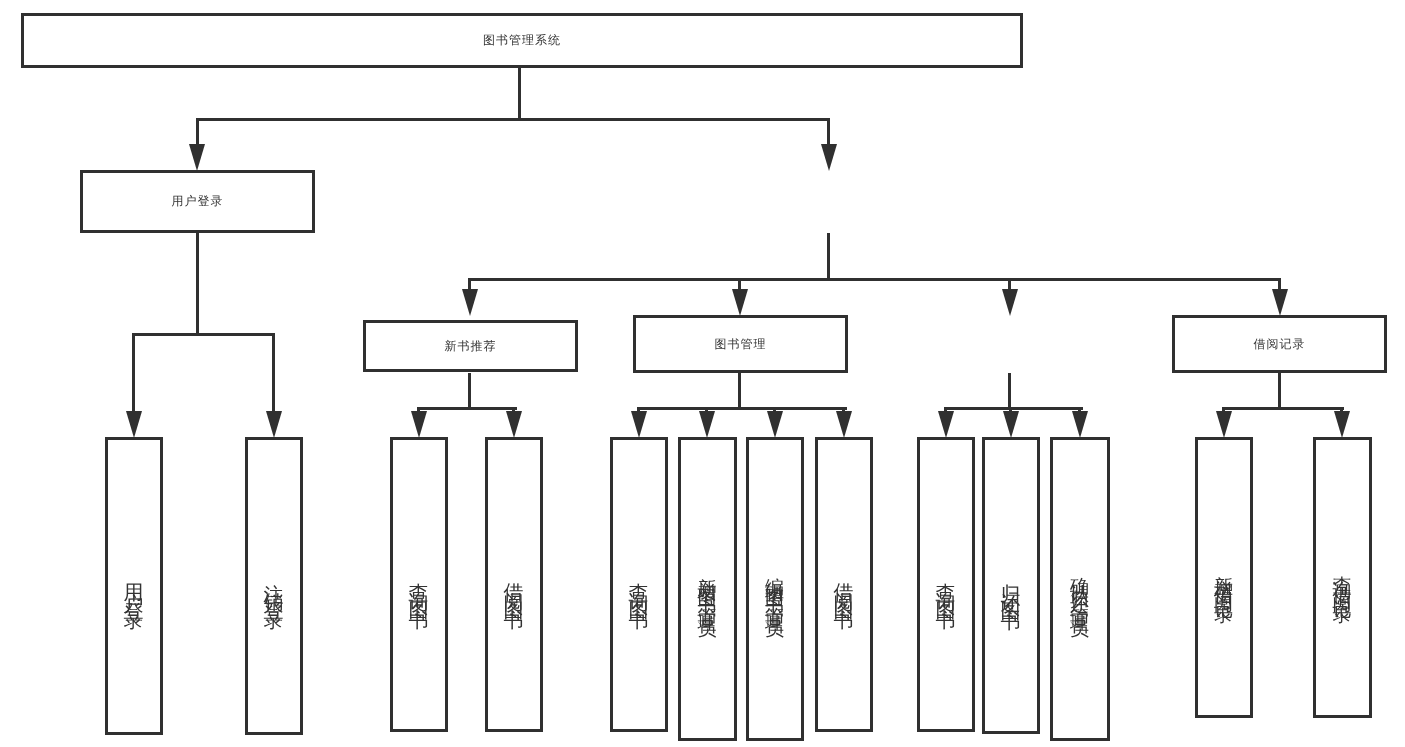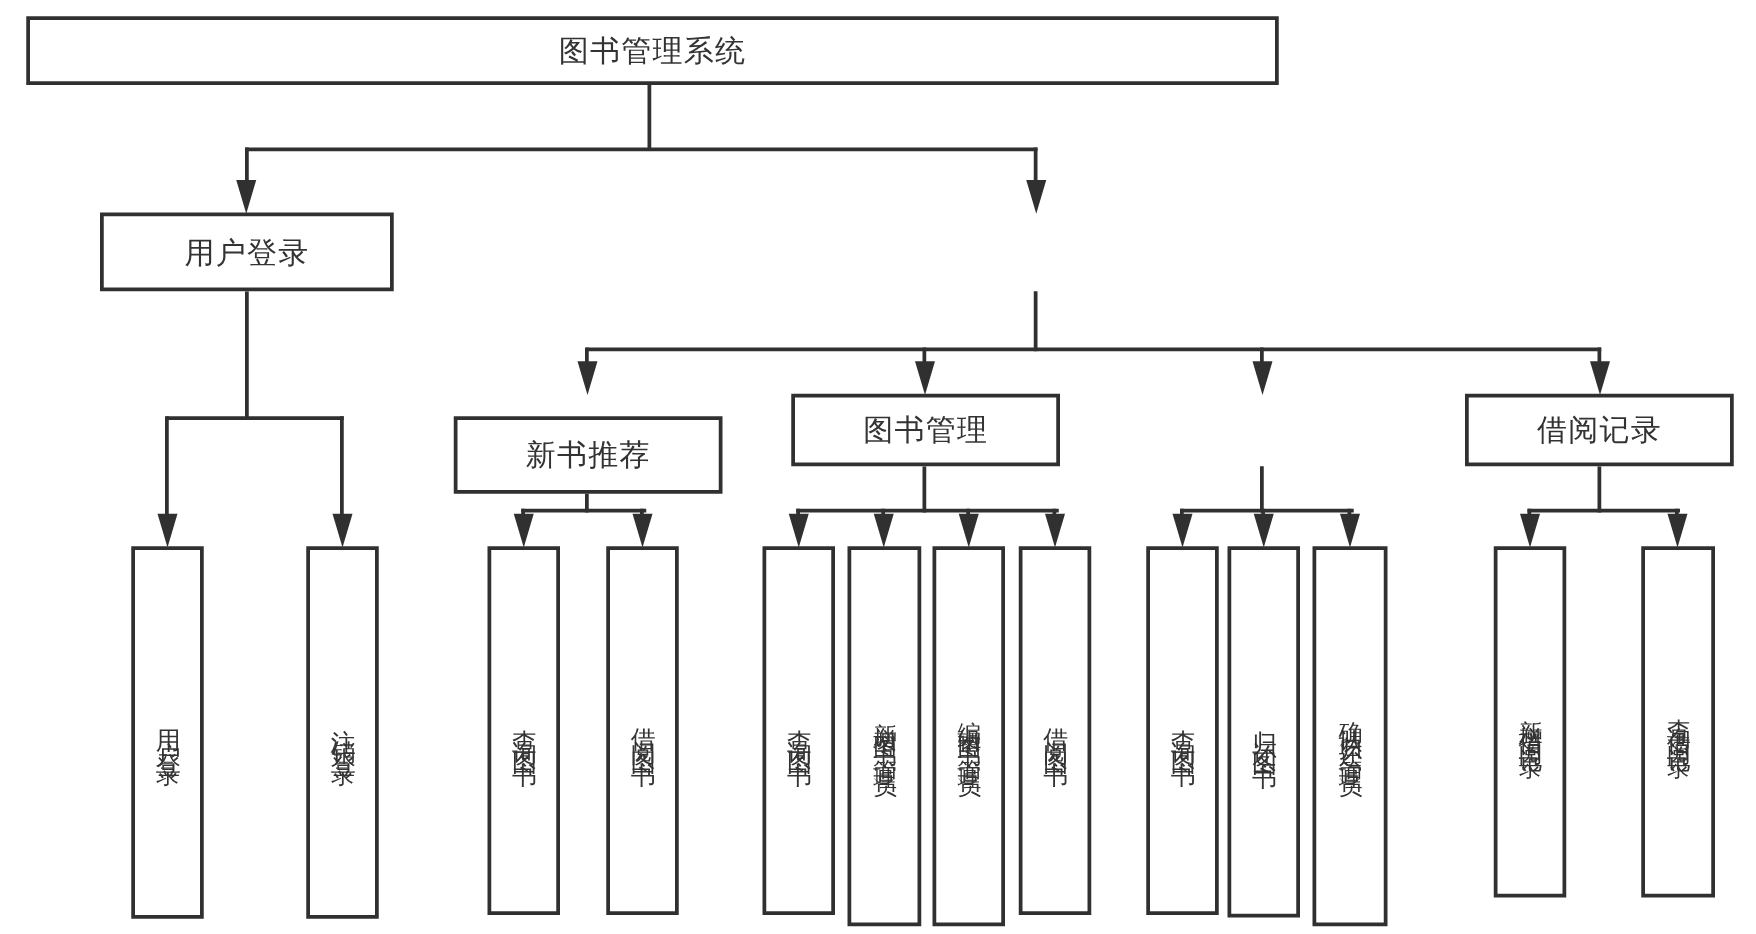--- a/index.html
+++ b/index.html
@@ -27,7 +27,7 @@
     z-index:2;
   }
   .box.h span{
-    font-size:24px;
+    font-size:12px;
     letter-spacing:1px;
     white-space:nowrap;
   }

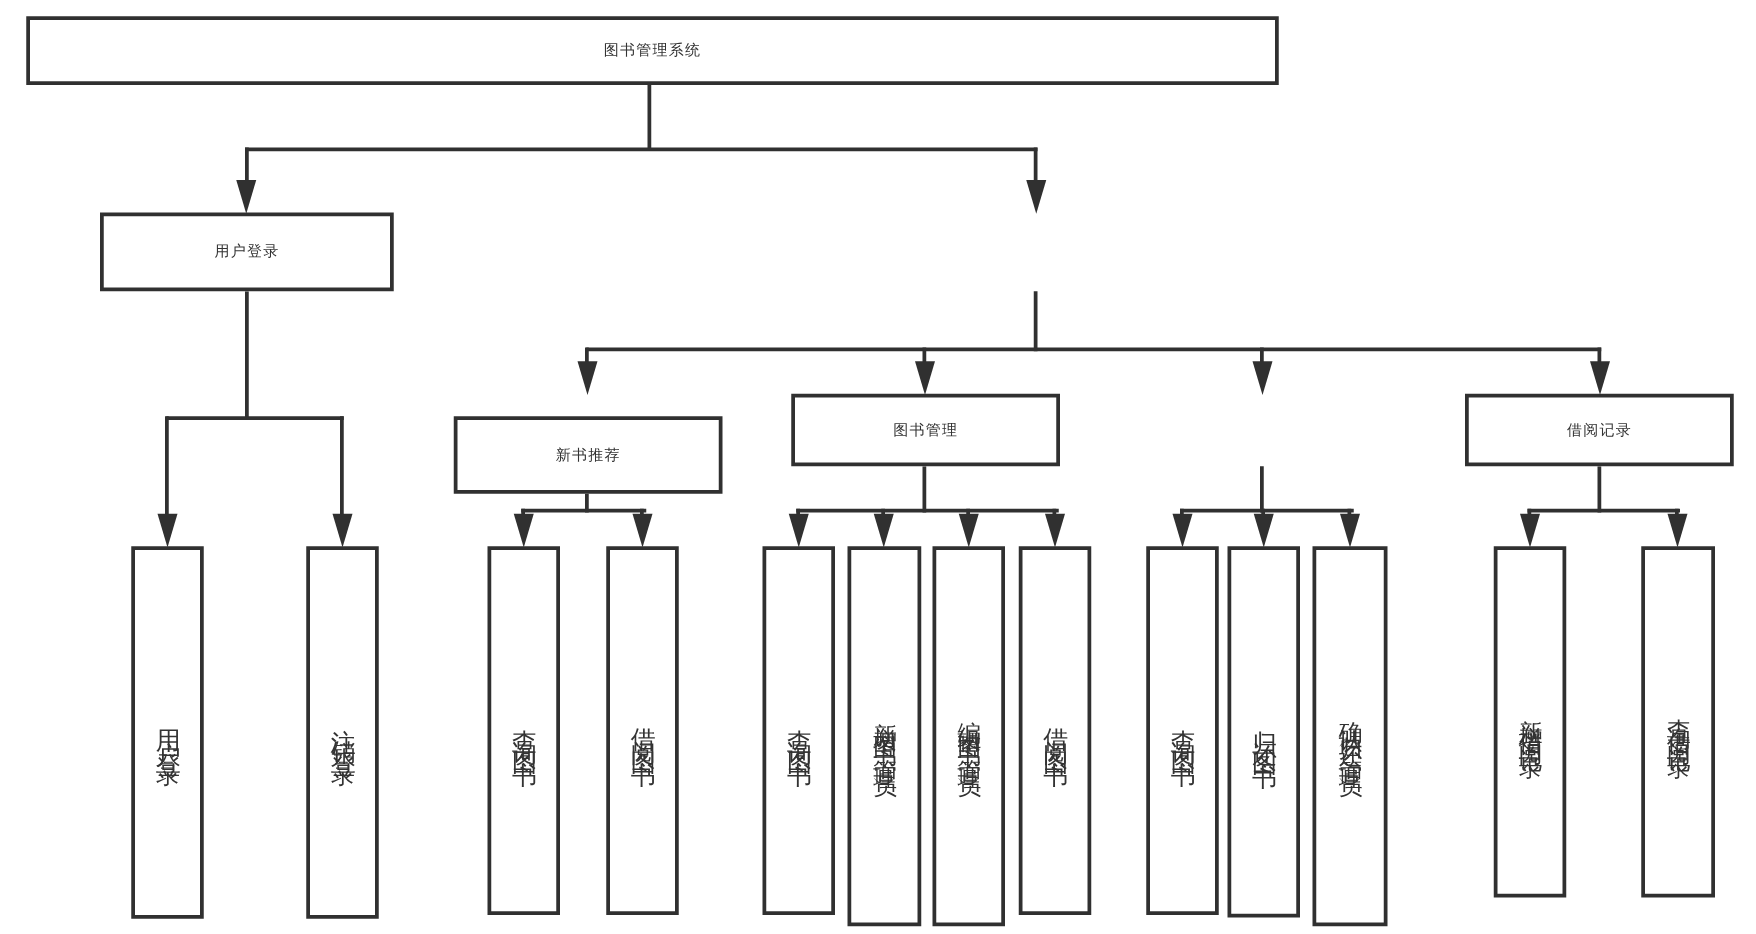--- a/index.html
+++ b/index.html
@@ -110,7 +110,7 @@
   <div class="vline" style="left:1278px;top:278px;height:14px"></div>
   <div class="arrow" style="left:1272px;top:289px"></div>
 
-  <div class="box h" style="left:363px;top:333px;width:215px;height:62px">
+  <div class="box h" style="left:363px;top:320px;width:215px;height:52px">
     <span>新书推荐</span>
   </div>
   <div class="box h" style="left:633px;top:315px;width:215px;height:58px">

